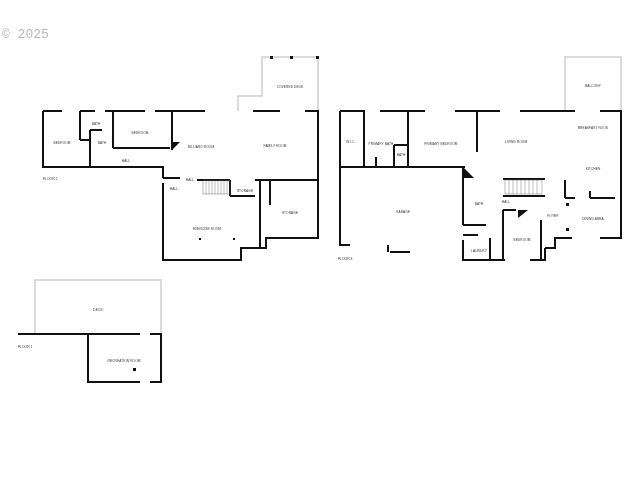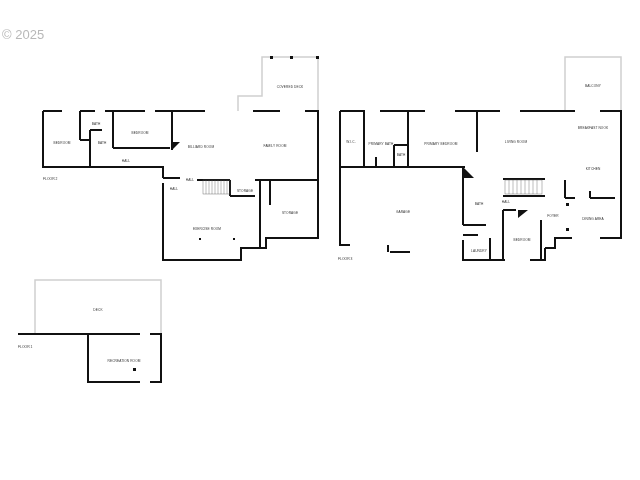--- a/index.html
+++ b/index.html
@@ -4,7 +4,7 @@
 <style>
   html,body{margin:0;padding:0;background:#fff;}
   body{width:640px;height:480px;position:relative;overflow:hidden;font-family:"Liberation Sans",sans-serif;}
-  .copyright{position:absolute;left:2px;top:27px;font-size:13px;color:#b8b8b8;font-family:Liberation Sans, sans-serif;}
+  .copyright{position:absolute;left:2px;top:27px;font-size:13px;color:#b8b8b8;font-family:Liberation Mono, monospace;}
   svg{position:absolute;left:0;top:0;}
   .lbl{position:absolute;font-size:3.2px;color:#333;letter-spacing:0.1px;text-transform:uppercase;white-space:nowrap;transform:translate(-50%,-50%);}
   .flabel{position:absolute;font-size:3.4px;color:#333;white-space:nowrap;}

